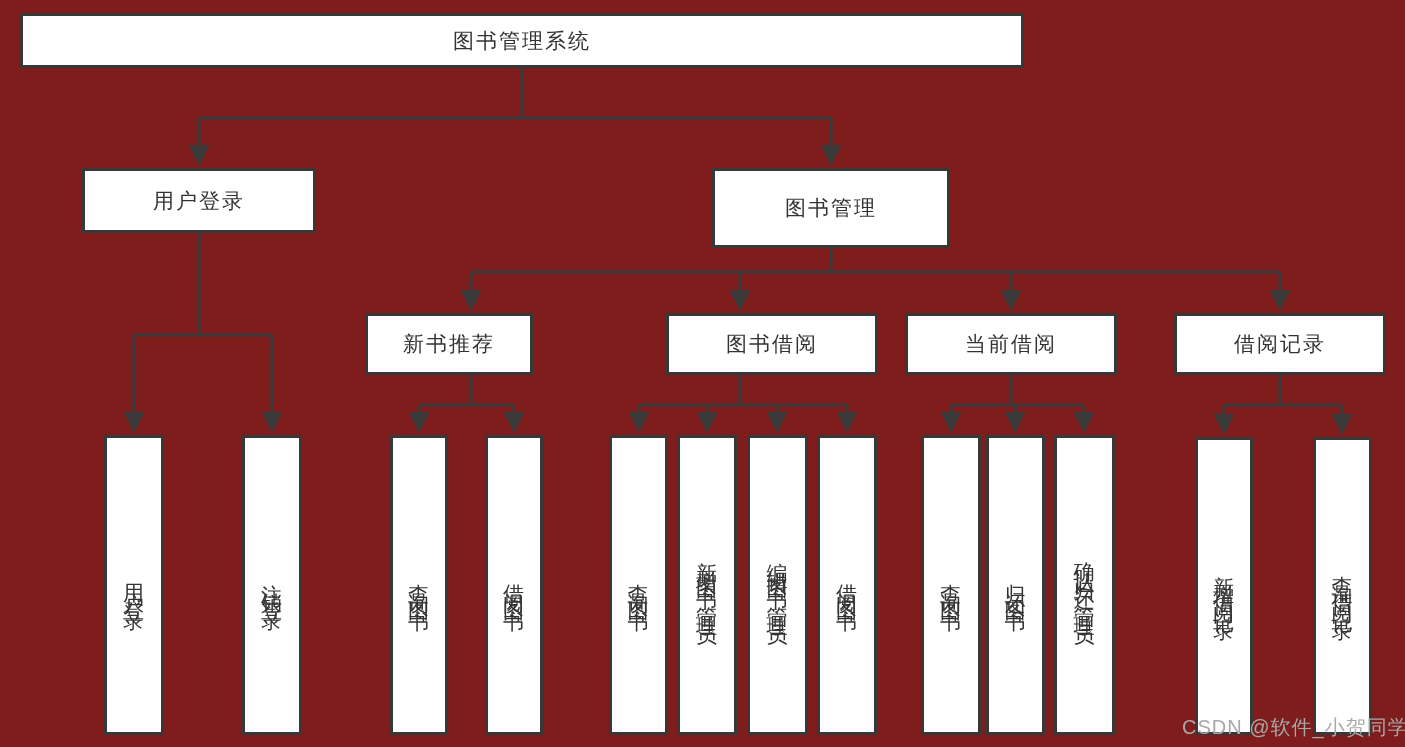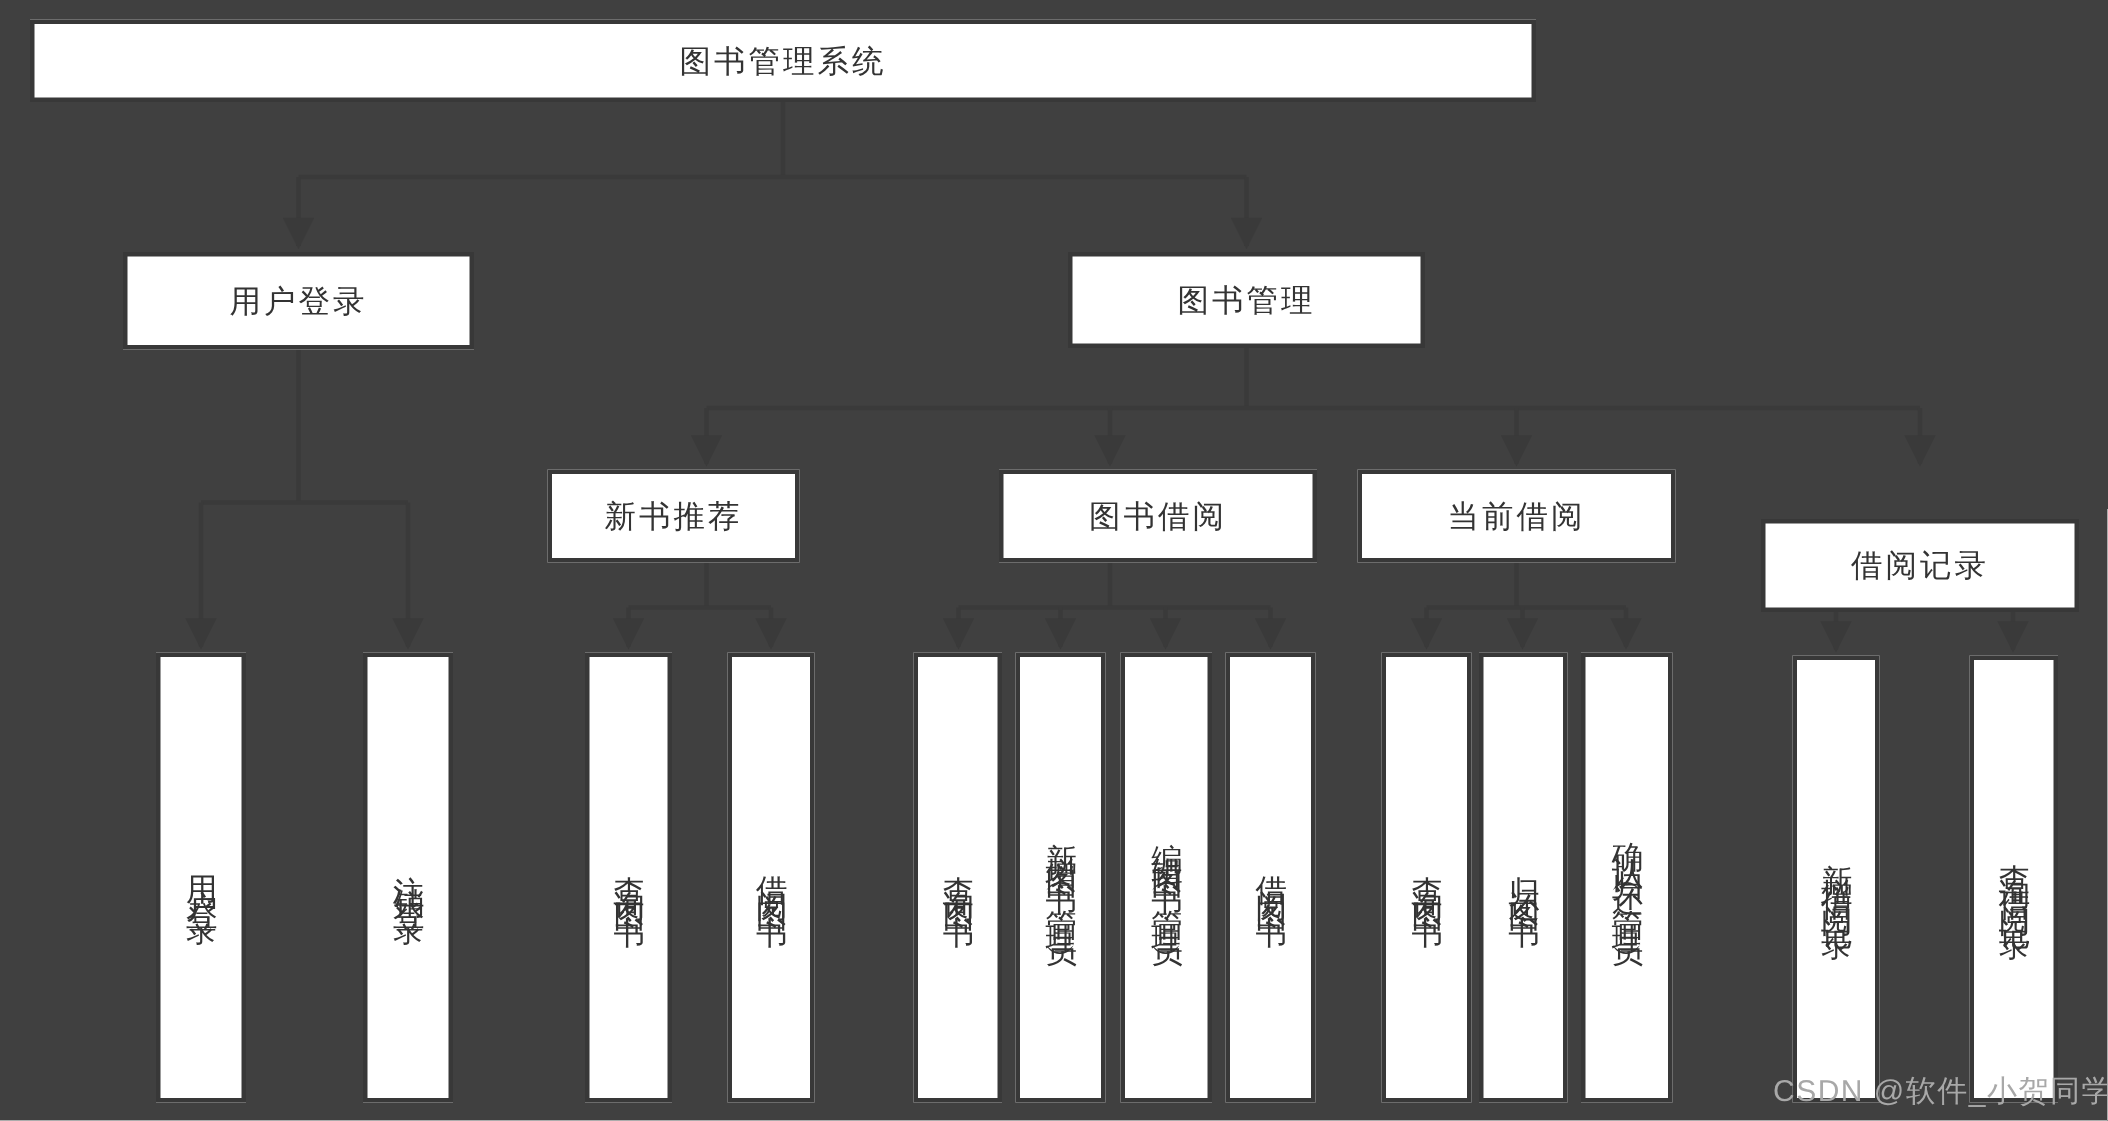--- a/index.html
+++ b/index.html
@@ -12,7 +12,7 @@
     position: relative;
     width: 1405px;
     height: 747px;
-    background: #404040;
+    background: #7f1d1d;
     overflow: hidden;
   }
   svg.wires {

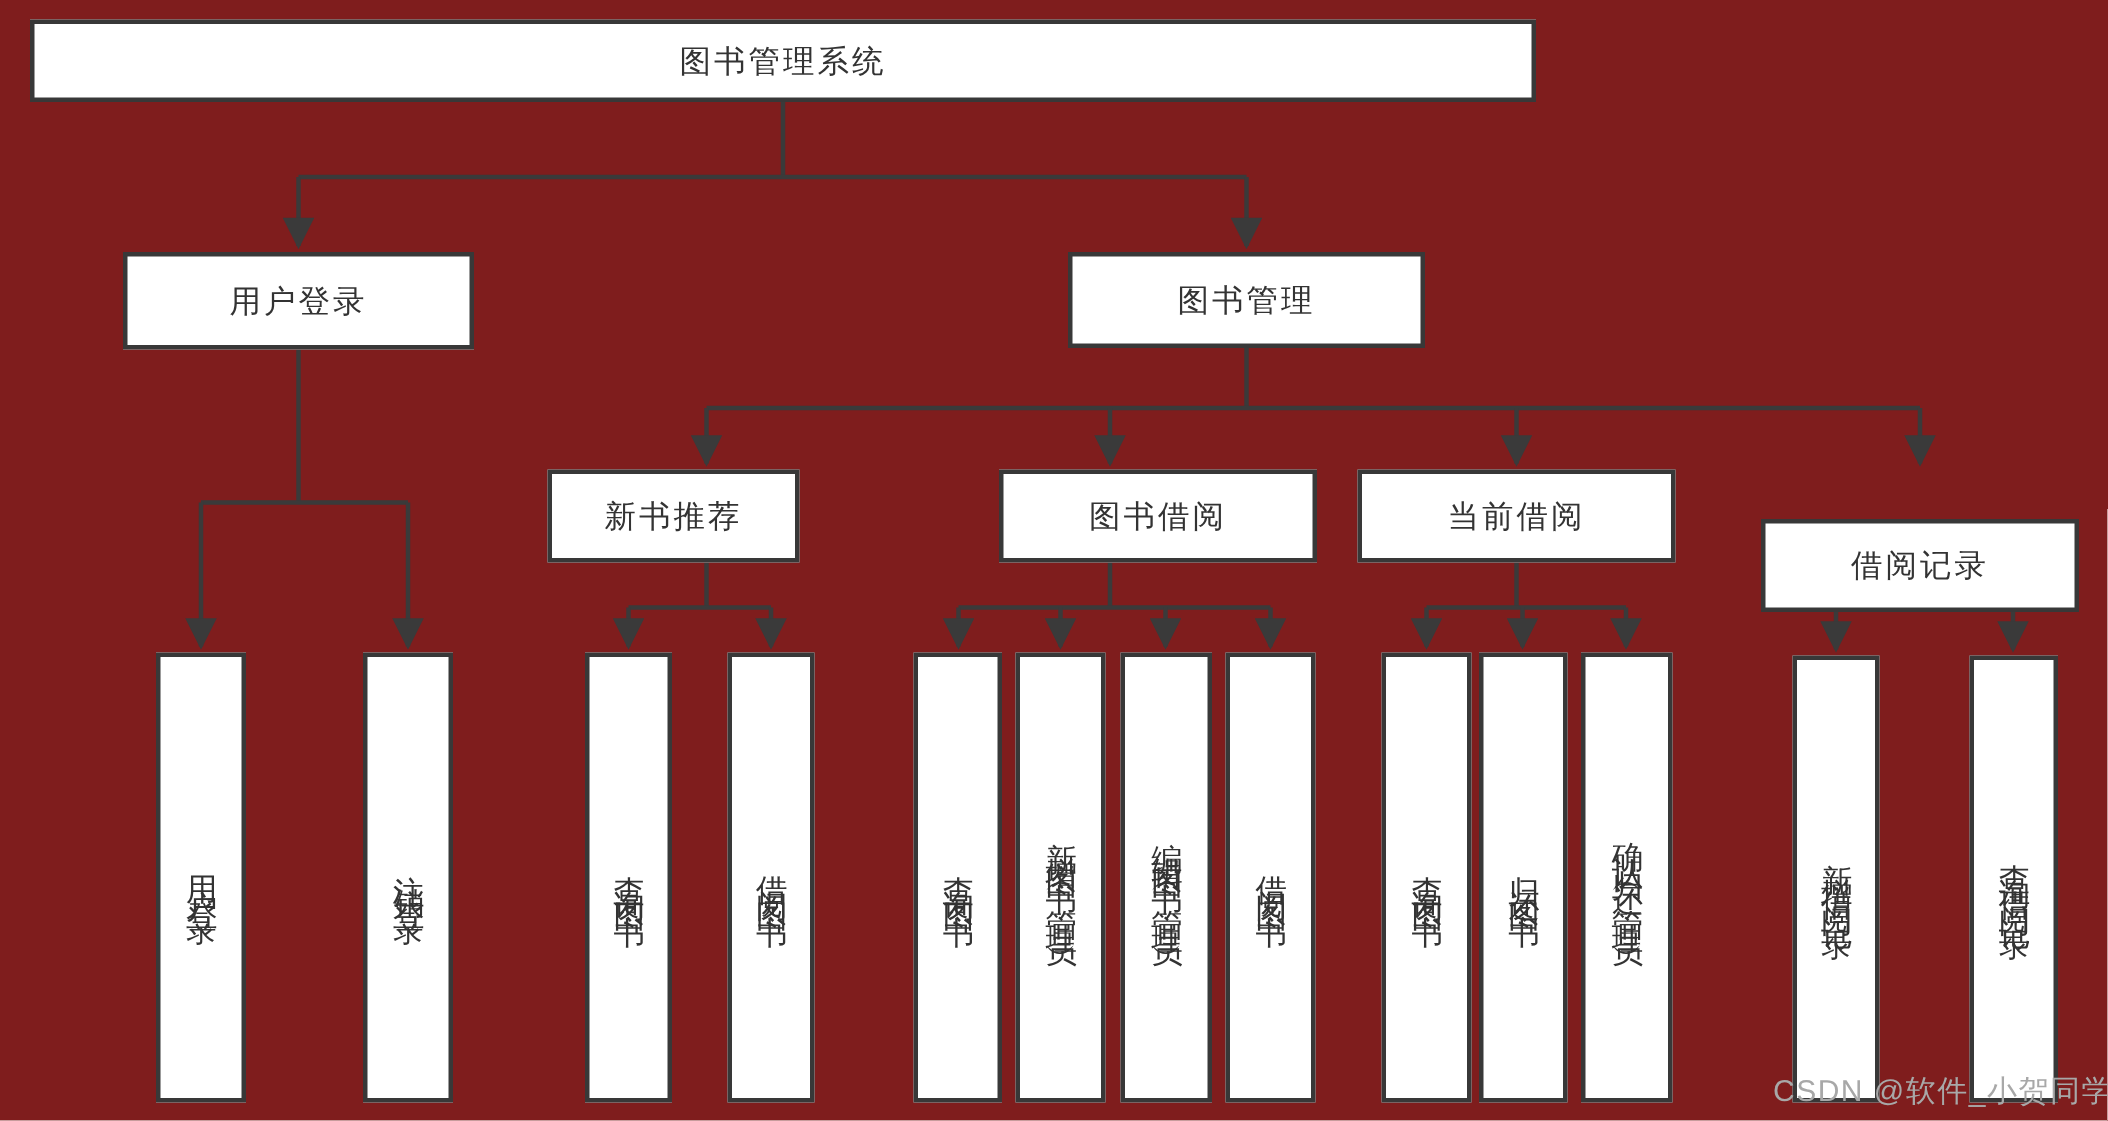--- a/index.html
+++ b/index.html
@@ -57,7 +57,7 @@
   
   .root-box      { left: 20px;   top: 13px;  width: 1004px; height: 55px; }
   .n-user-login  { left: 82px;   top: 168px; width: 234px;  height: 65px; }
-  .n-book-mgmt   { left: 712px;  top: 168px; width: 238px;  height: 64px; font-family: Liberation Mono, monospace; }
+  .n-book-mgmt   { left: 712px;  top: 168px; width: 238px;  height: 80px; font-family: Liberation Mono, monospace; }
   .n-new-book    { left: 365px;  top: 313px; width: 168px;  height: 62px; }
   .n-borrow      { left: 634px;  top: 313px; width: 212px;  height: 62px; margin-left: 32px; }
   .n-current     { left: 905px;  top: 313px; width: 212px;  height: 62px; }

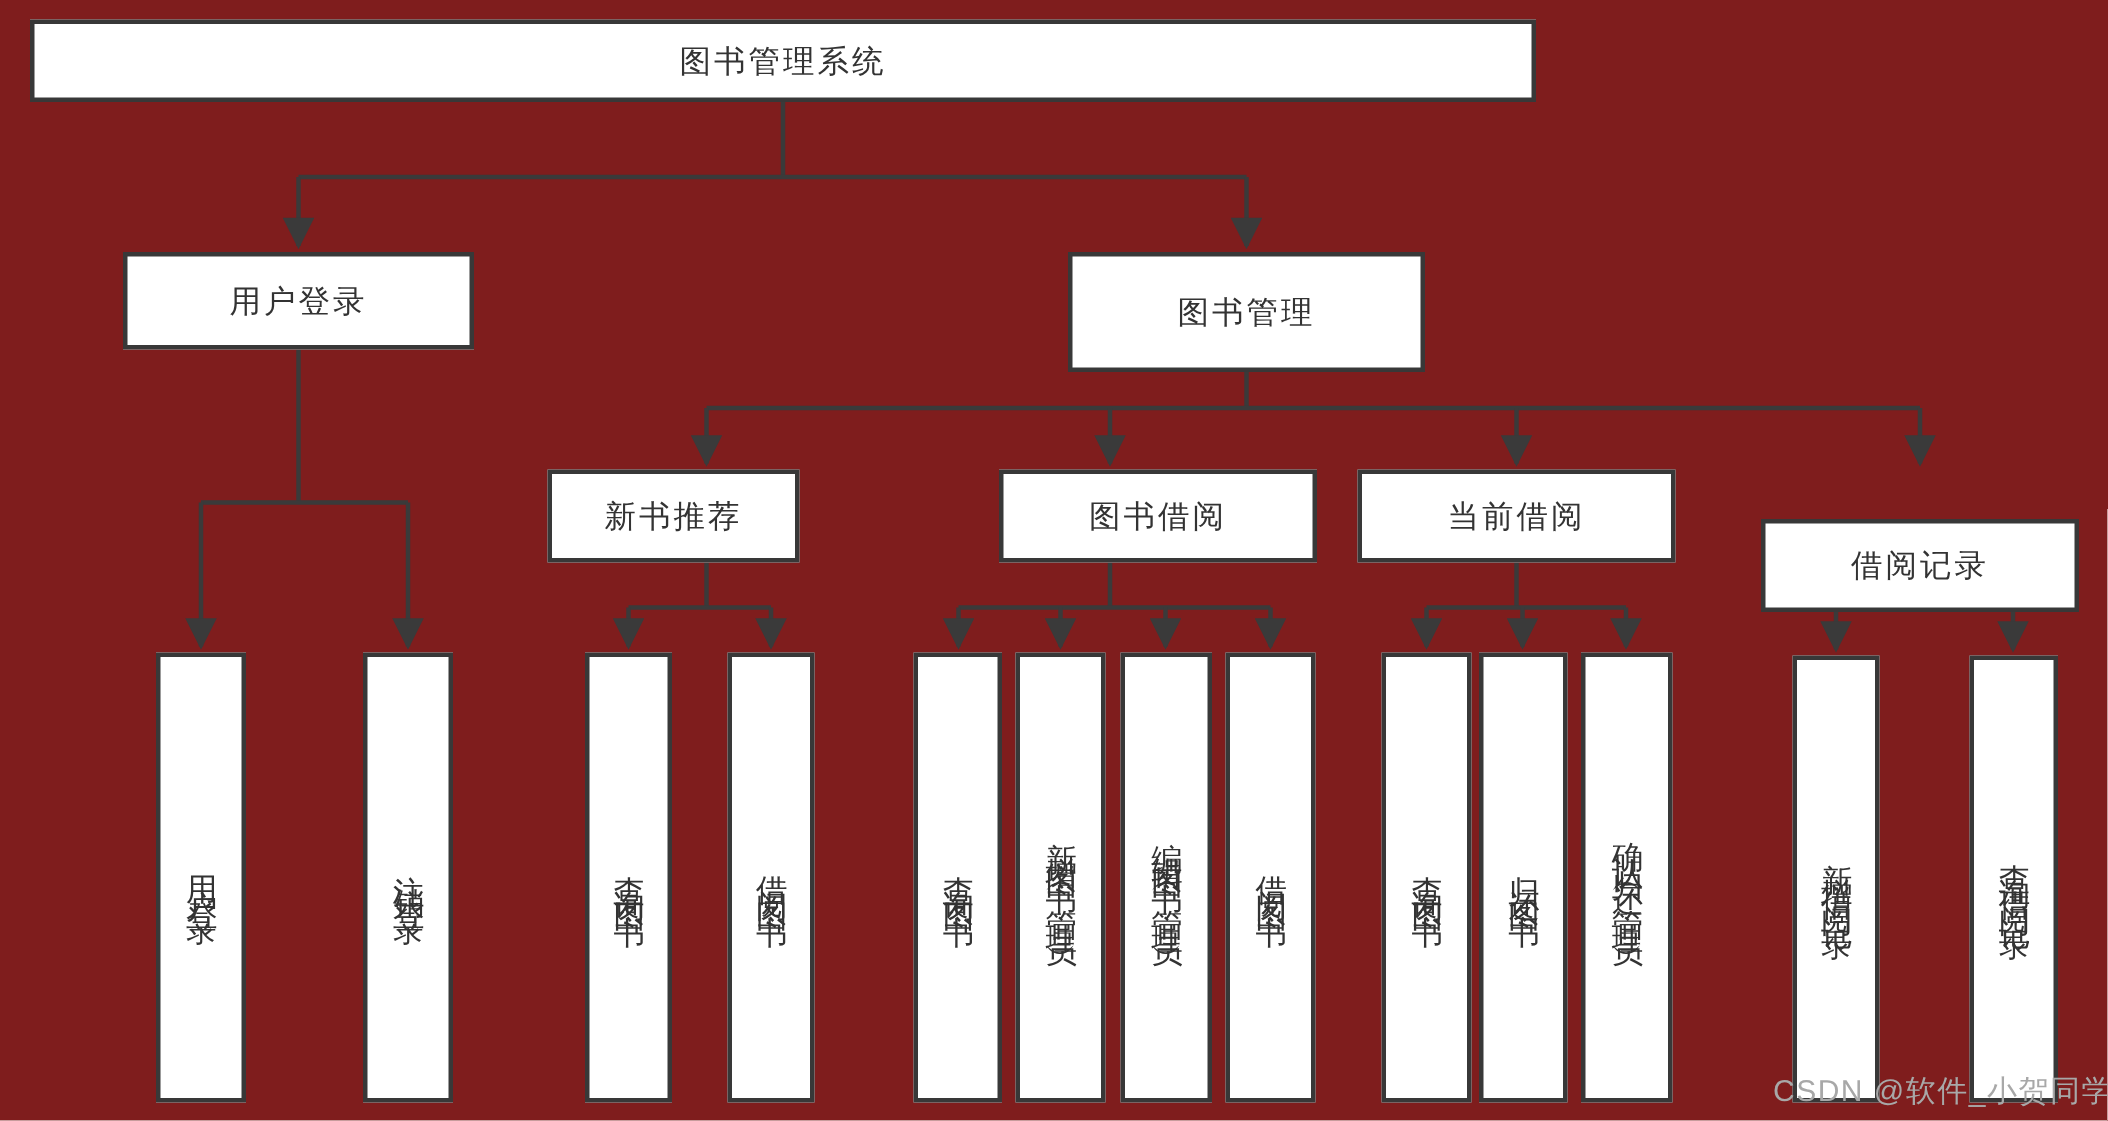--- a/index.html
+++ b/index.html
@@ -61,7 +61,7 @@
   .n-new-book    { left: 365px;  top: 313px; width: 168px;  height: 62px; }
   .n-borrow      { left: 634px;  top: 313px; width: 212px;  height: 62px; margin-left: 32px; }
   .n-current     { left: 905px;  top: 313px; width: 212px;  height: 62px; }
-  .n-records     { left: 1174px; top: 313px; width: 212px;  height: 62px; margin-top: 33px; }
+  .n-records     { left: 1174px; top: 313px; width: 212px;  height: 62px; }
 
   .lf-a1 { left: 104px;  top: 435px; width: 60px; height: 300px; }
   .lf-a2 { left: 242px;  top: 435px; width: 60px; height: 300px; }

